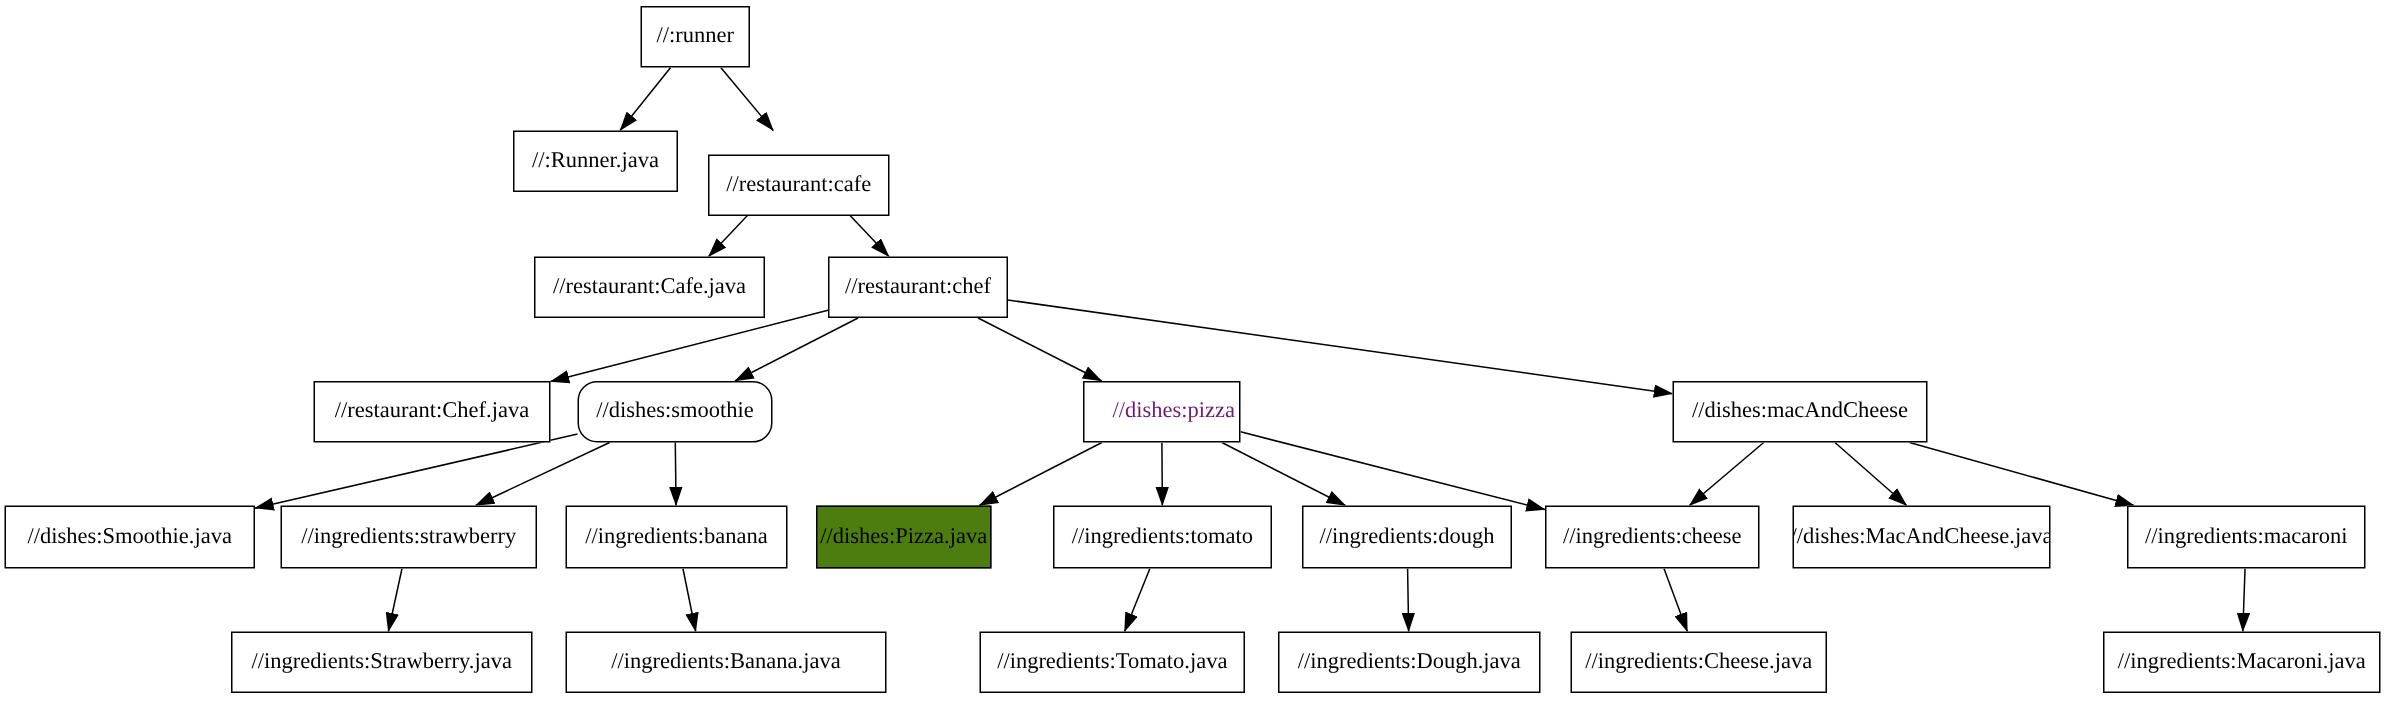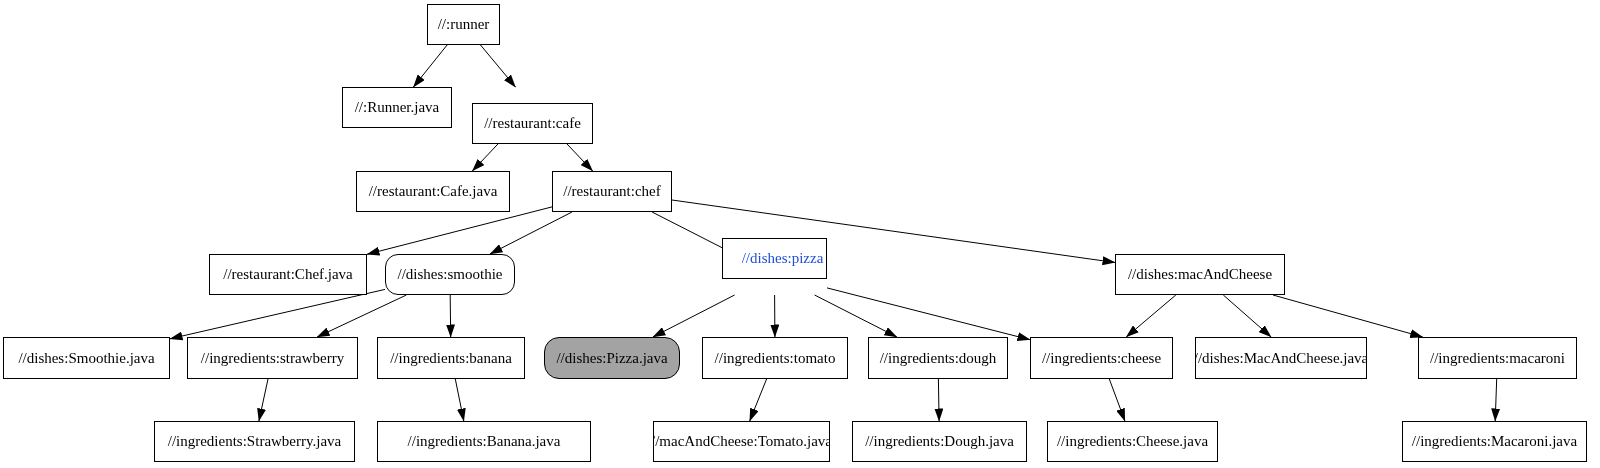--- a/index.html
+++ b/index.html
@@ -79,7 +79,7 @@
       <div class="node" style="left: 552px; top: 171px; width: 120px; height: 41px; border-color: rgb(0, 0, 0); background: rgb(255, 255, 255); color: rgb(0, 0, 0);">//restaurant:chef</div>
       <div class="node" style="left: 209px; top: 254px; width: 158px; height: 41px; border-color: rgb(0, 0, 0); background: rgb(255, 255, 255); color: rgb(0, 0, 0);">//restaurant:Chef.java</div>
       <div class="node" style="left: 385px; top: 254px; width: 130px; height: 41px; border-color: rgb(0, 0, 0); background: rgb(255, 255, 255); color: rgb(0, 0, 0); border-radius: 13px;">//dishes:smoothie</div>
-      <div class="node" style="left: 722px; top: 238px; width: 105px; height: 41px; border-color: rgb(0, 0, 0); background: rgb(255, 255, 255); color: #1d4ed8; padding-left: 16px;">//dishes:pizza</div>
+      <div class="node" style="left: 722px; top: 254px; width: 105px; height: 41px; border-color: rgb(0, 0, 0); background: rgb(255, 255, 255); color: #701a75; padding-left: 16px;">//dishes:pizza</div>
       <div class="node" style="left: 1115px; top: 254px; width: 170px; height: 41px; border-color: rgb(0, 0, 0); background: rgb(255, 255, 255); color: rgb(0, 0, 0);">//dishes:macAndCheese</div>
       <div class="node" style="left: 3px; top: 337px; width: 167px; height: 42px; border-color: rgb(0, 0, 0); background: rgb(255, 255, 255); color: rgb(0, 0, 0); text-align: center;">//dishes:Smoothie.java</div>
       <div class="node" style="left: 187px; top: 337px; width: 171px; height: 42px; border-color: rgb(0, 0, 0); background: rgb(255, 255, 255); color: rgb(0, 0, 0);">//ingredients:strawberry</div>

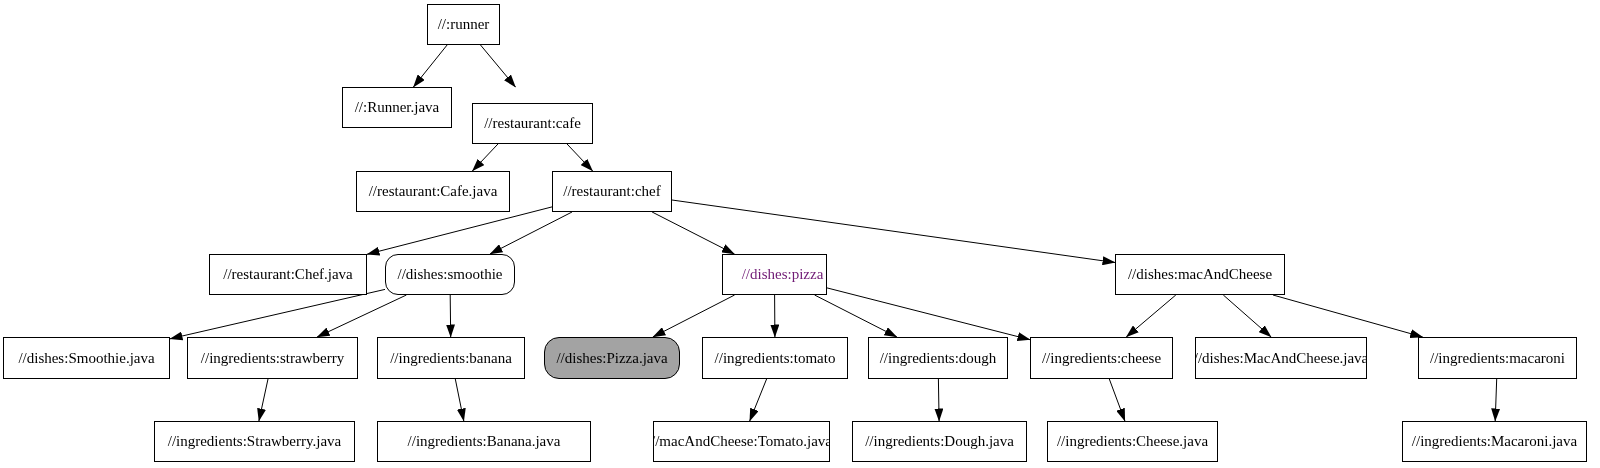--- a/index.html
+++ b/index.html
@@ -84,7 +84,7 @@
       <div class="node" style="left: 3px; top: 337px; width: 167px; height: 42px; border-color: rgb(0, 0, 0); background: rgb(255, 255, 255); color: rgb(0, 0, 0); text-align: center;">//dishes:Smoothie.java</div>
       <div class="node" style="left: 187px; top: 337px; width: 171px; height: 42px; border-color: rgb(0, 0, 0); background: rgb(255, 255, 255); color: rgb(0, 0, 0);">//ingredients:strawberry</div>
       <div class="node" style="left: 377px; top: 337px; width: 148px; height: 42px; border-color: rgb(0, 0, 0); background: rgb(255, 255, 255); color: rgb(0, 0, 0);">//ingredients:banana</div>
-      <div class="node" style="left: 544px; top: 337px; width: 136px; height: 42px; border-color: rgb(0, 0, 0); background: #a3a3a3; color: rgb(0, 0, 0); border-radius: 15px;">//dishes:Pizza.java</div>
+      <div class="node" style="left: 544px; top: 337px; width: 117px; height: 42px; border-color: rgb(0, 0, 0); background: #4d7c0f; color: rgb(0, 0, 0);">//dishes:Pizza.java</div>
       <div class="node" style="left: 702px; top: 337px; width: 146px; height: 42px; border-color: rgb(0, 0, 0); background: rgb(255, 255, 255); color: rgb(0, 0, 0);">//ingredients:tomato</div>
       <div class="node" style="left: 868px; top: 337px; width: 140px; height: 42px; border-color: rgb(0, 0, 0); background: rgb(255, 255, 255); color: rgb(0, 0, 0);">//ingredients:dough</div>
       <div class="node" style="left: 1030px; top: 337px; width: 143px; height: 42px; border-color: rgb(0, 0, 0); background: rgb(255, 255, 255); color: rgb(0, 0, 0);">//ingredients:cheese</div>

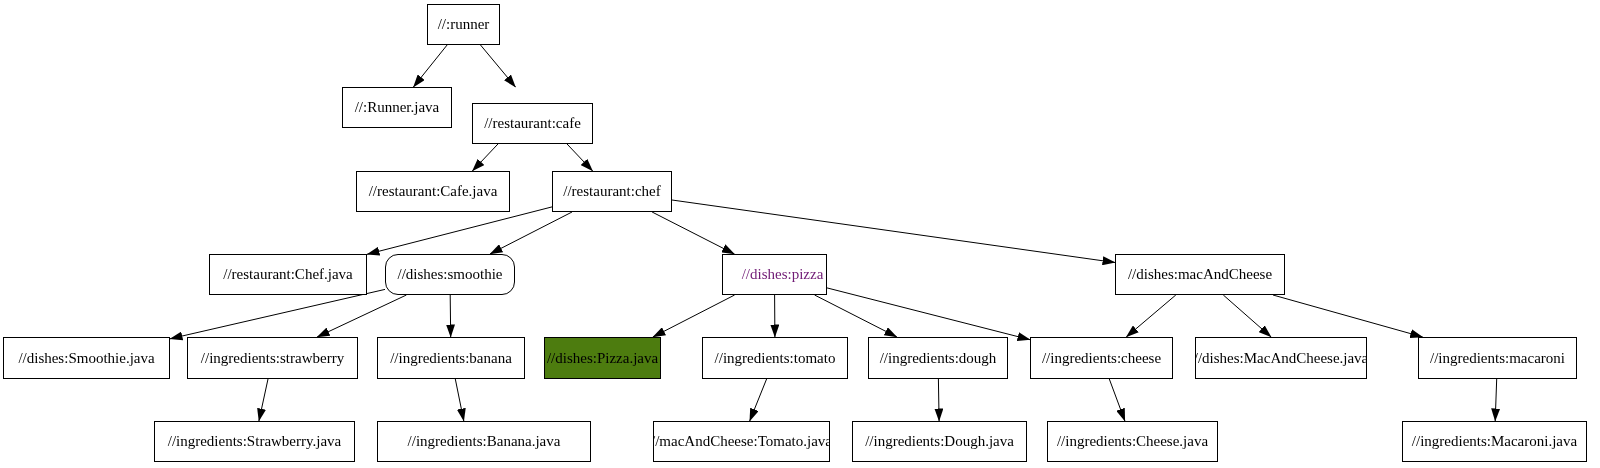--- a/index.html
+++ b/index.html
@@ -92,7 +92,7 @@
       <div class="node" style="left: 1418px; top: 337px; width: 159px; height: 42px; border-color: rgb(0, 0, 0); background: rgb(255, 255, 255); color: rgb(0, 0, 0);">//ingredients:macaroni</div>
       <div class="node" style="left: 154px; top: 421px; width: 201px; height: 41px; border-color: rgb(0, 0, 0); background: rgb(255, 255, 255); color: rgb(0, 0, 0);">//ingredients:Strawberry.java</div>
       <div class="node" style="left: 377px; top: 421px; width: 214px; height: 41px; border-color: rgb(0, 0, 0); background: rgb(255, 255, 255); color: rgb(0, 0, 0);">//ingredients:Banana.java</div>
-      <div class="node" style="left: 653px; top: 421px; width: 177px; height: 41px; border-color: rgb(0, 0, 0); background: rgb(255, 255, 255); color: rgb(0, 0, 0);">//macAndCheese:Tomato.java</div>
+      <div class="node" style="left: 653px; top: 421px; width: 177px; height: 41px; border-color: rgb(0, 0, 0); background: rgb(255, 255, 255); color: rgb(0, 0, 0);">//ingredients:Tomato.java</div>
       <div class="node" style="left: 852px; top: 421px; width: 175px; height: 41px; border-color: rgb(0, 0, 0); background: rgb(255, 255, 255); color: rgb(0, 0, 0);">//ingredients:Dough.java</div>
       <div class="node" style="left: 1047px; top: 421px; width: 171px; height: 41px; border-color: rgb(0, 0, 0); background: rgb(255, 255, 255); color: rgb(0, 0, 0);">//ingredients:Cheese.java</div>
       <div class="node" style="left: 1402px; top: 421px; width: 185px; height: 41px; border-color: rgb(0, 0, 0); background: rgb(255, 255, 255); color: rgb(0, 0, 0);">//ingredients:Macaroni.java</div>

